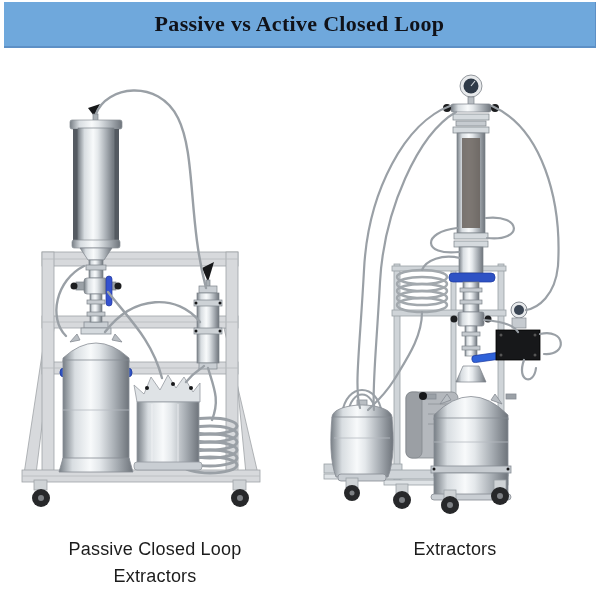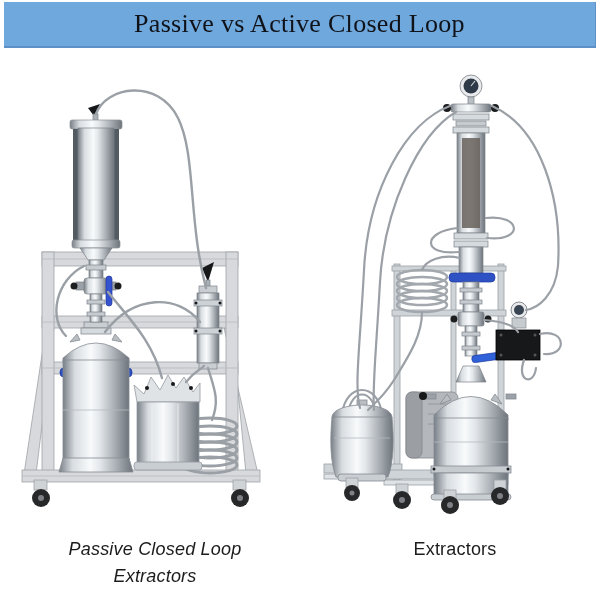--- a/index.html
+++ b/index.html
@@ -14,7 +14,7 @@
     box-sizing:border-box;
   }
   .banner .title{
-    font-family:"Liberation Serif", serif;font-weight:normal;font-size:26px;
+    font-family:"Liberation Serif", serif;font-weight:bold;font-size:22px;
     color:#101219;letter-spacing:0.3px;white-space:nowrap;
   }
   .figure{position:absolute;top:70px;width:290px;}

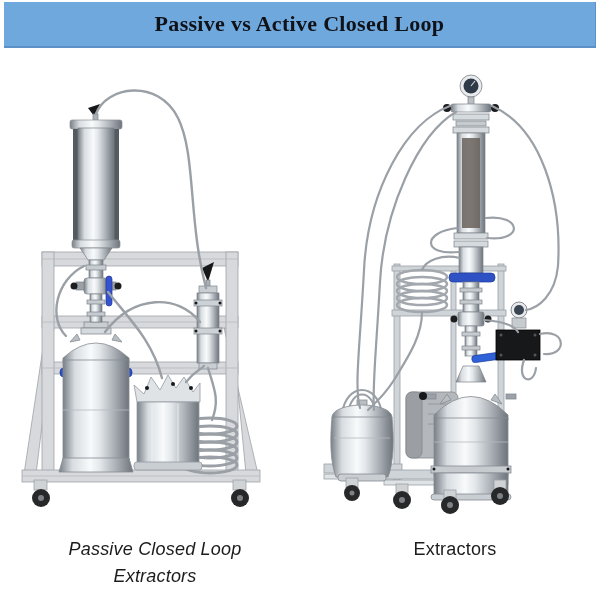--- a/index.html
+++ b/index.html
@@ -18,7 +18,7 @@
     color:#101219;letter-spacing:0.3px;white-space:nowrap;
   }
   .figure{position:absolute;top:70px;width:290px;}
-  .figure.passive{left:10px;font-style:italic;}
+  .figure.passive{left:10px;}
   .figure.active{left:310px;}
   .figure svg{display:block;}
   .caption{

